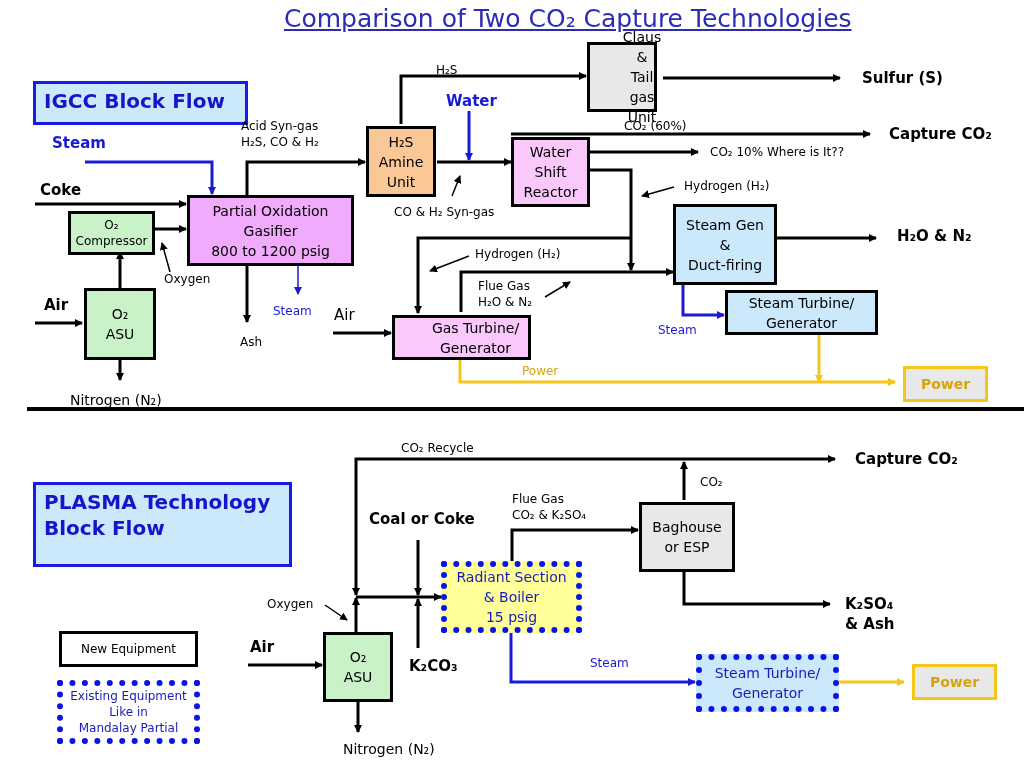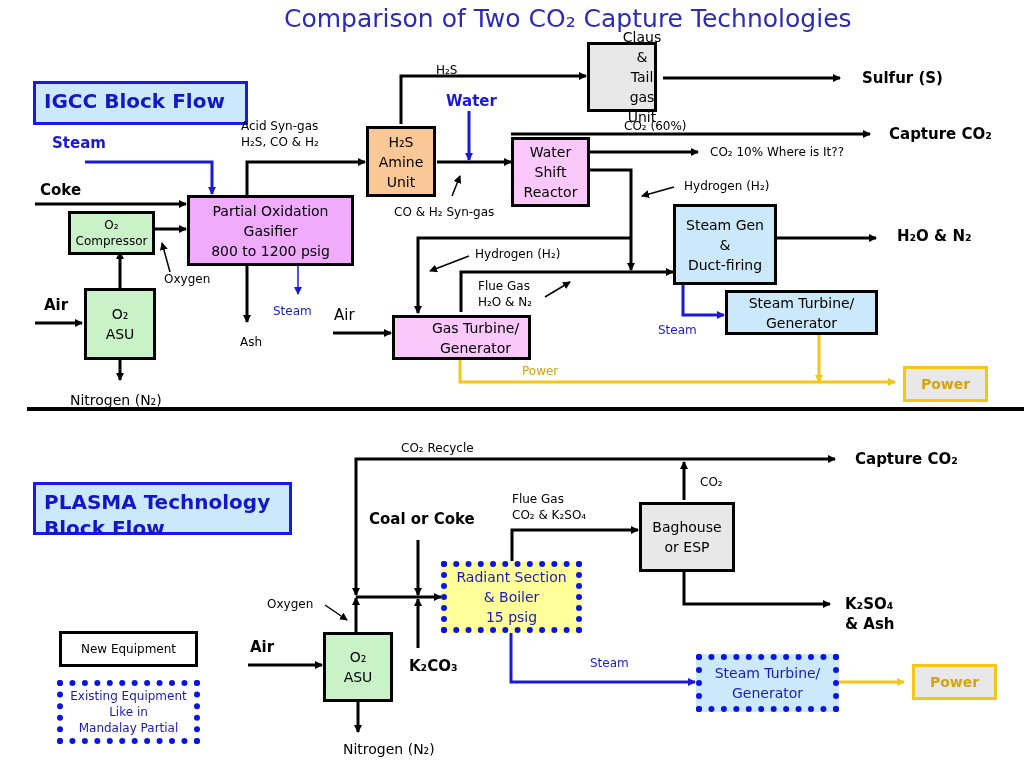--- a/index.html
+++ b/index.html
@@ -11,7 +11,7 @@
   .lbl { position:absolute; font-size:12px; color:#000; white-space:pre-line; line-height:16px; }
   .bold { font-weight:bold; font-size:15px; }
   .blue { color:#1a1ad6; }
-  .title { position:absolute; left:284px; top:4px; font-size:25px; color:#2b2bb8; white-space:nowrap; }
+  .title { position:absolute; left:284px; top:4px; font-size:25px; color:#2b2bb8; text-decoration:underline; white-space:nowrap; }
   .sect { position:absolute; box-sizing:border-box; border:3px solid #1a1ae6; background:#cce8fb; color:#1616c8; font-weight:bold; font-size:20px; padding:4px 8px; line-height:26px; white-space:pre-line;margin-top:48px; }
 </style>
 </head>

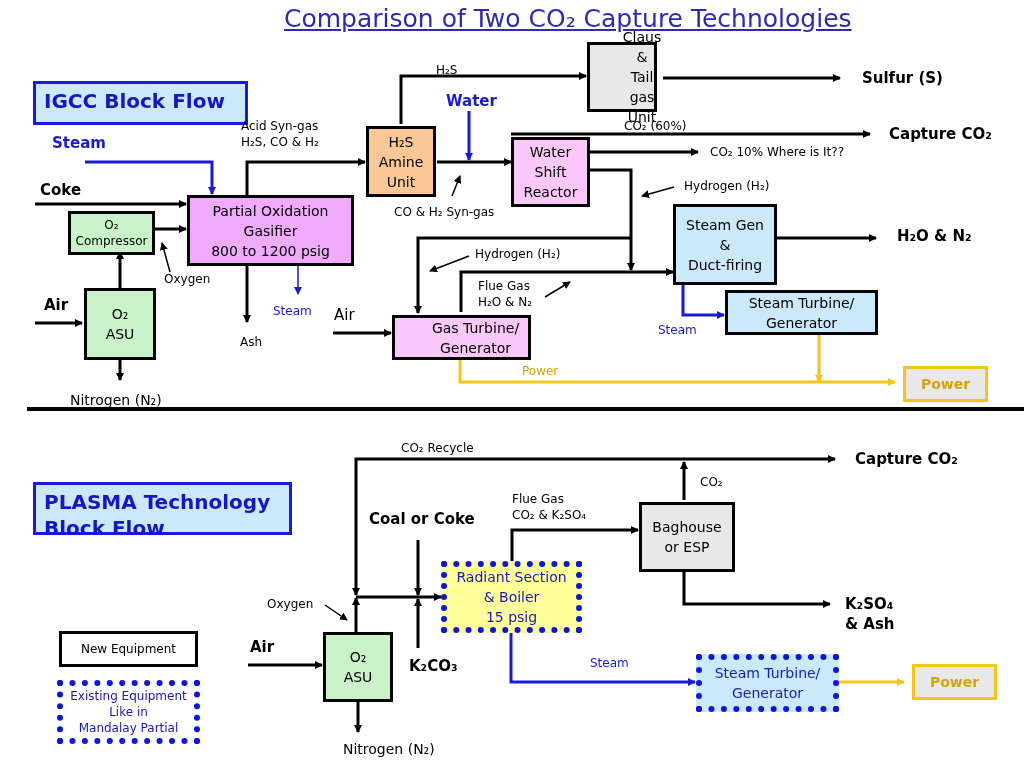--- a/index.html
+++ b/index.html
@@ -137,7 +137,7 @@
 <div class="lbl bold" style="left:889px;top:126px;">Capture CO₂</div>
 <div class="lbl bold" style="left:897px;top:228px;">H₂O &amp; N₂</div>
 
-<div class="sect" style="left:33px;top:434px;width:259px;height:53px;">PLASMA Technology
+<div class="sect" style="left:33px;top:434px;width:259px;height:85px;">PLASMA Technology
 Block Flow</div>
 <div class="lbl bold" style="left:369px;top:511px;">Coal or Coke</div>
 <div class="lbl bold" style="left:250px;top:639px;">Air</div>

